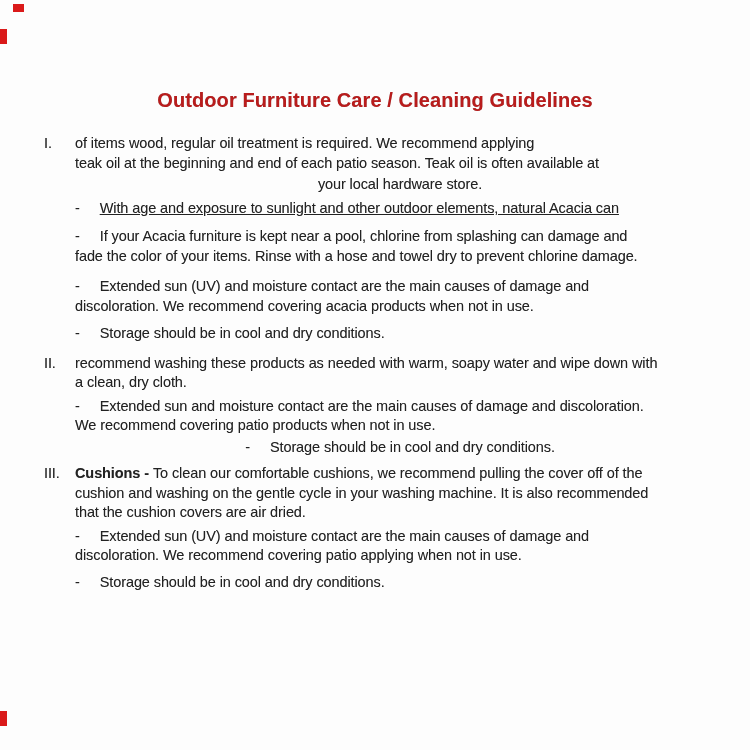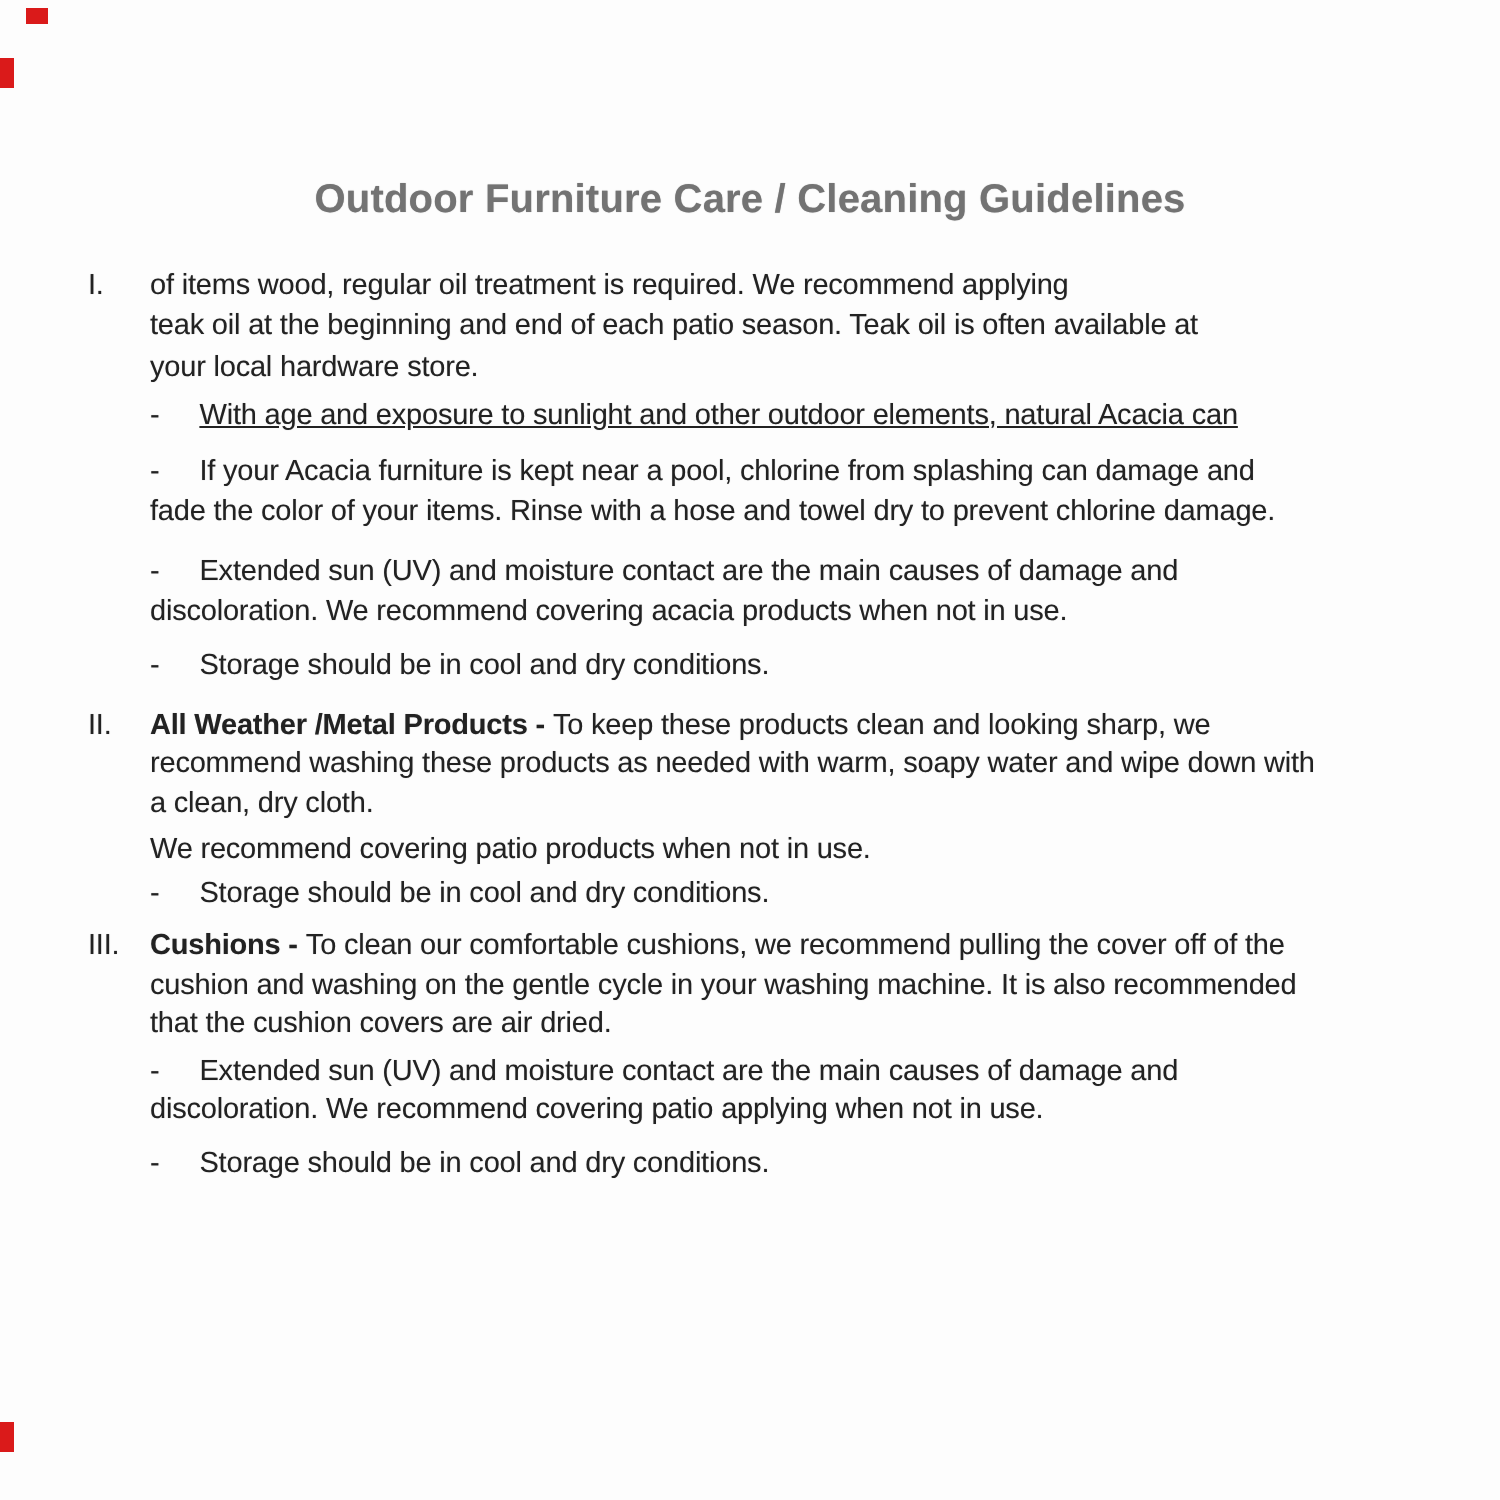--- a/index.html
+++ b/index.html
@@ -22,7 +22,7 @@
     line-height: 24px;
     font-weight: bold;
     text-align: center;
-    color: #737373;
+    color: #b91c1c;
     letter-spacing: 0.1px;
     text-shadow: 0 0 0.5px rgba(20,20,20,0.35);
   }

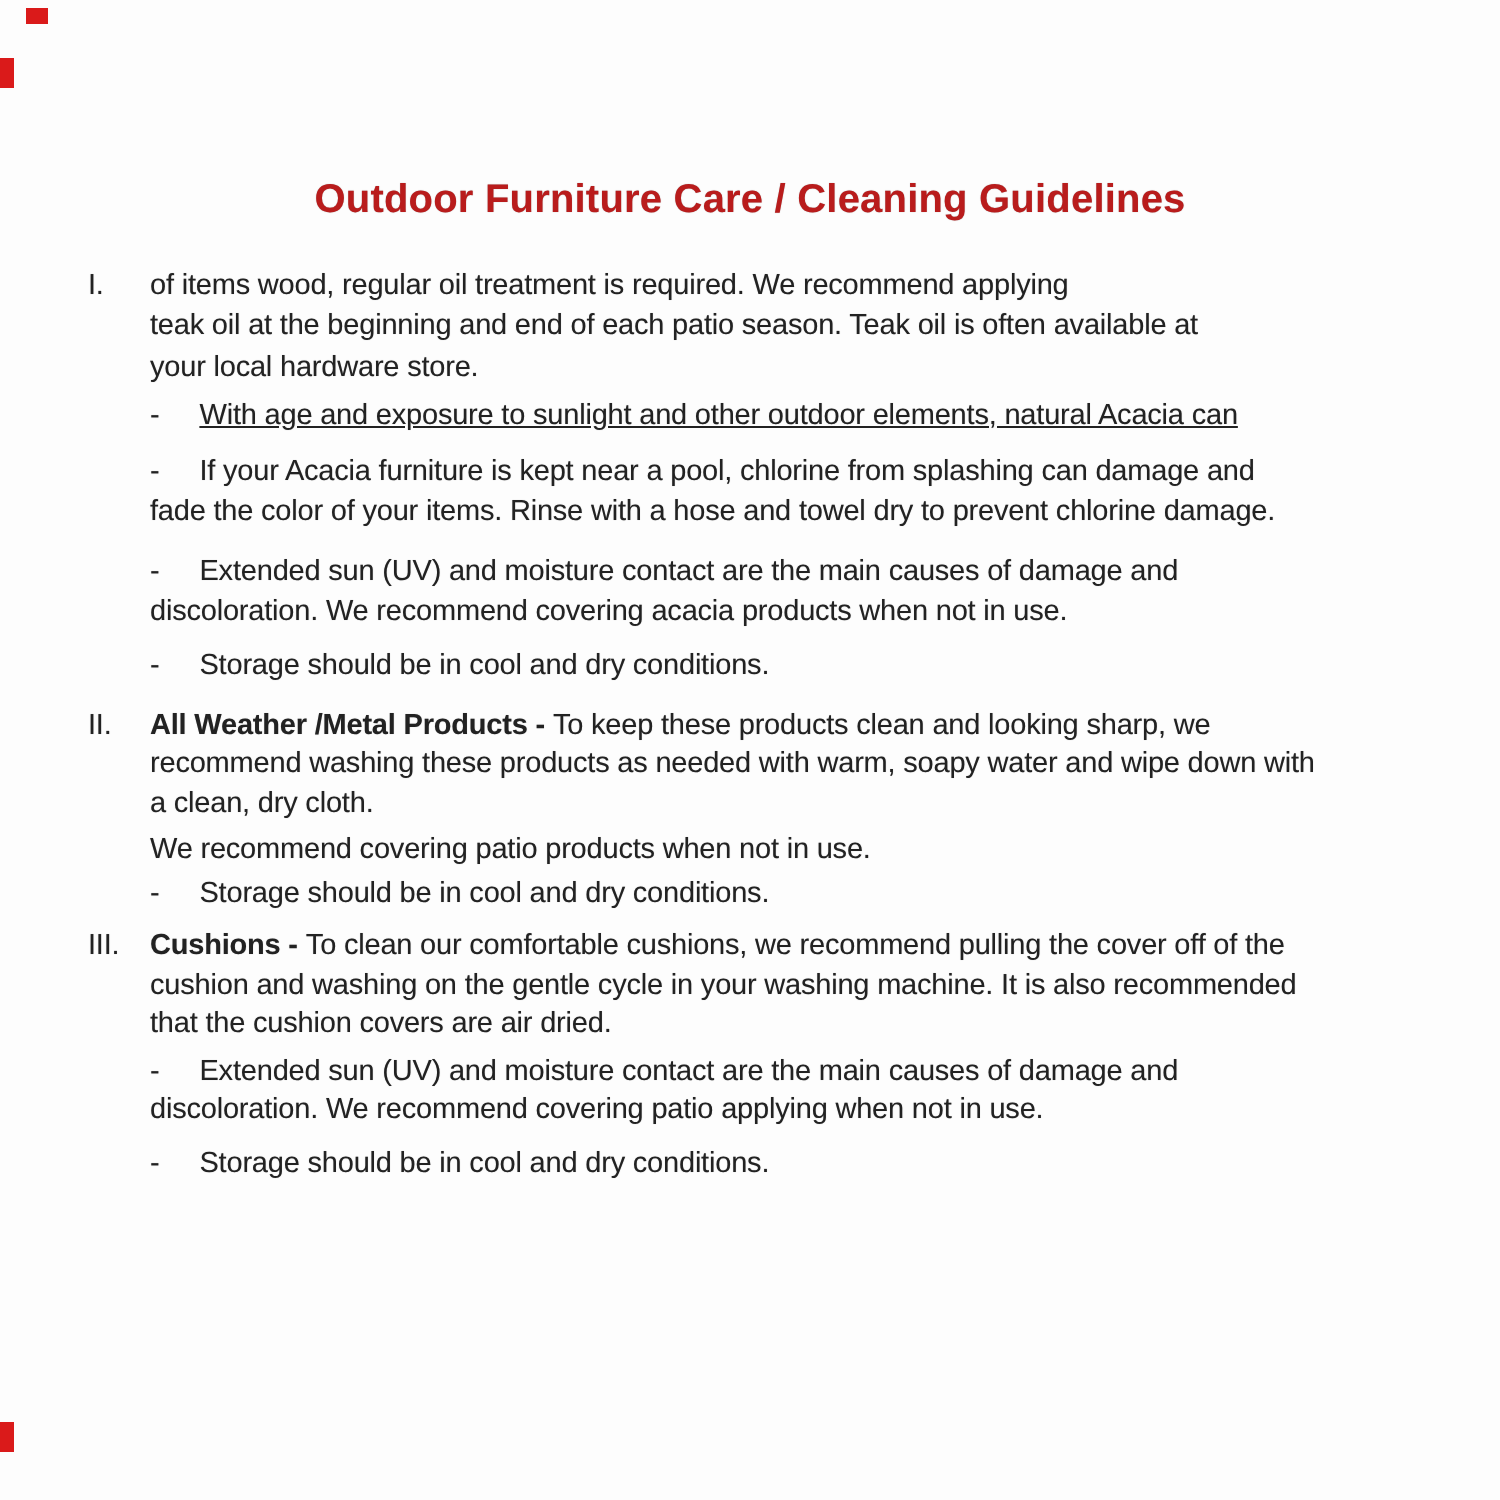--- a/index.html
+++ b/index.html
@@ -49,7 +49,7 @@
   .bullet { }
   .dash { display: inline-block; }
   .bgap { display: inline-block; width: 20px; }
-  .mt2  { margin-top: 2px; }
+  .mt2  { margin-top: 2px; text-align: center; }
   .mt4  { margin-top: 4px; }
   .mt6  { margin-top: 4px; text-decoration: underline; }
   .mt7  { margin-top: 7px; }

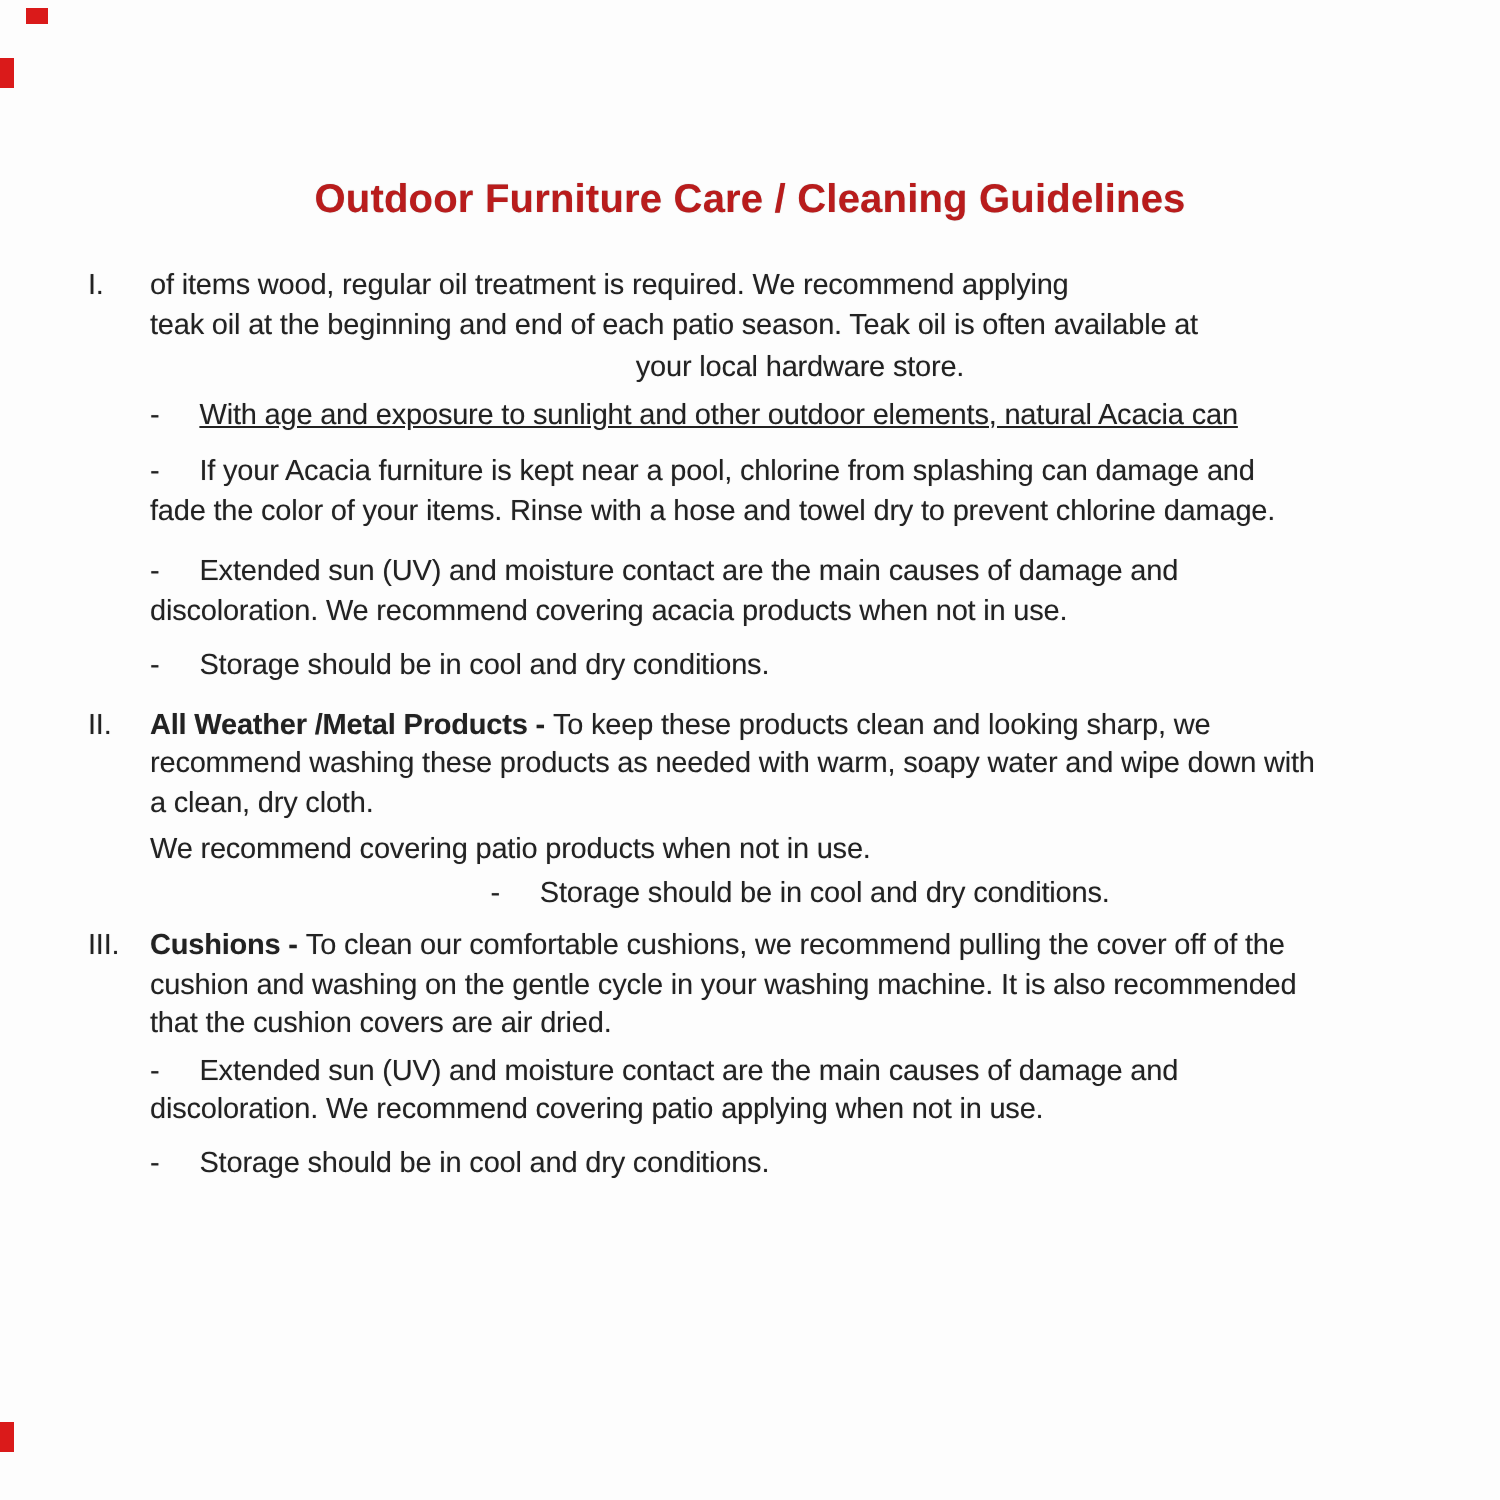--- a/index.html
+++ b/index.html
@@ -110,9 +110,6 @@
 
     <div class="section mt10">
       <span class="numeral">II.</span>
-      <div class="line">
-        <span class="bold">All Weather /Metal Products -</span><span>To keep these products clean and looking sharp, we</span>
-      </div>
       <div class="line">recommend washing these products as needed with warm, soapy water and wipe down with</div>
       <div class="line">a clean, dry cloth.</div>
 

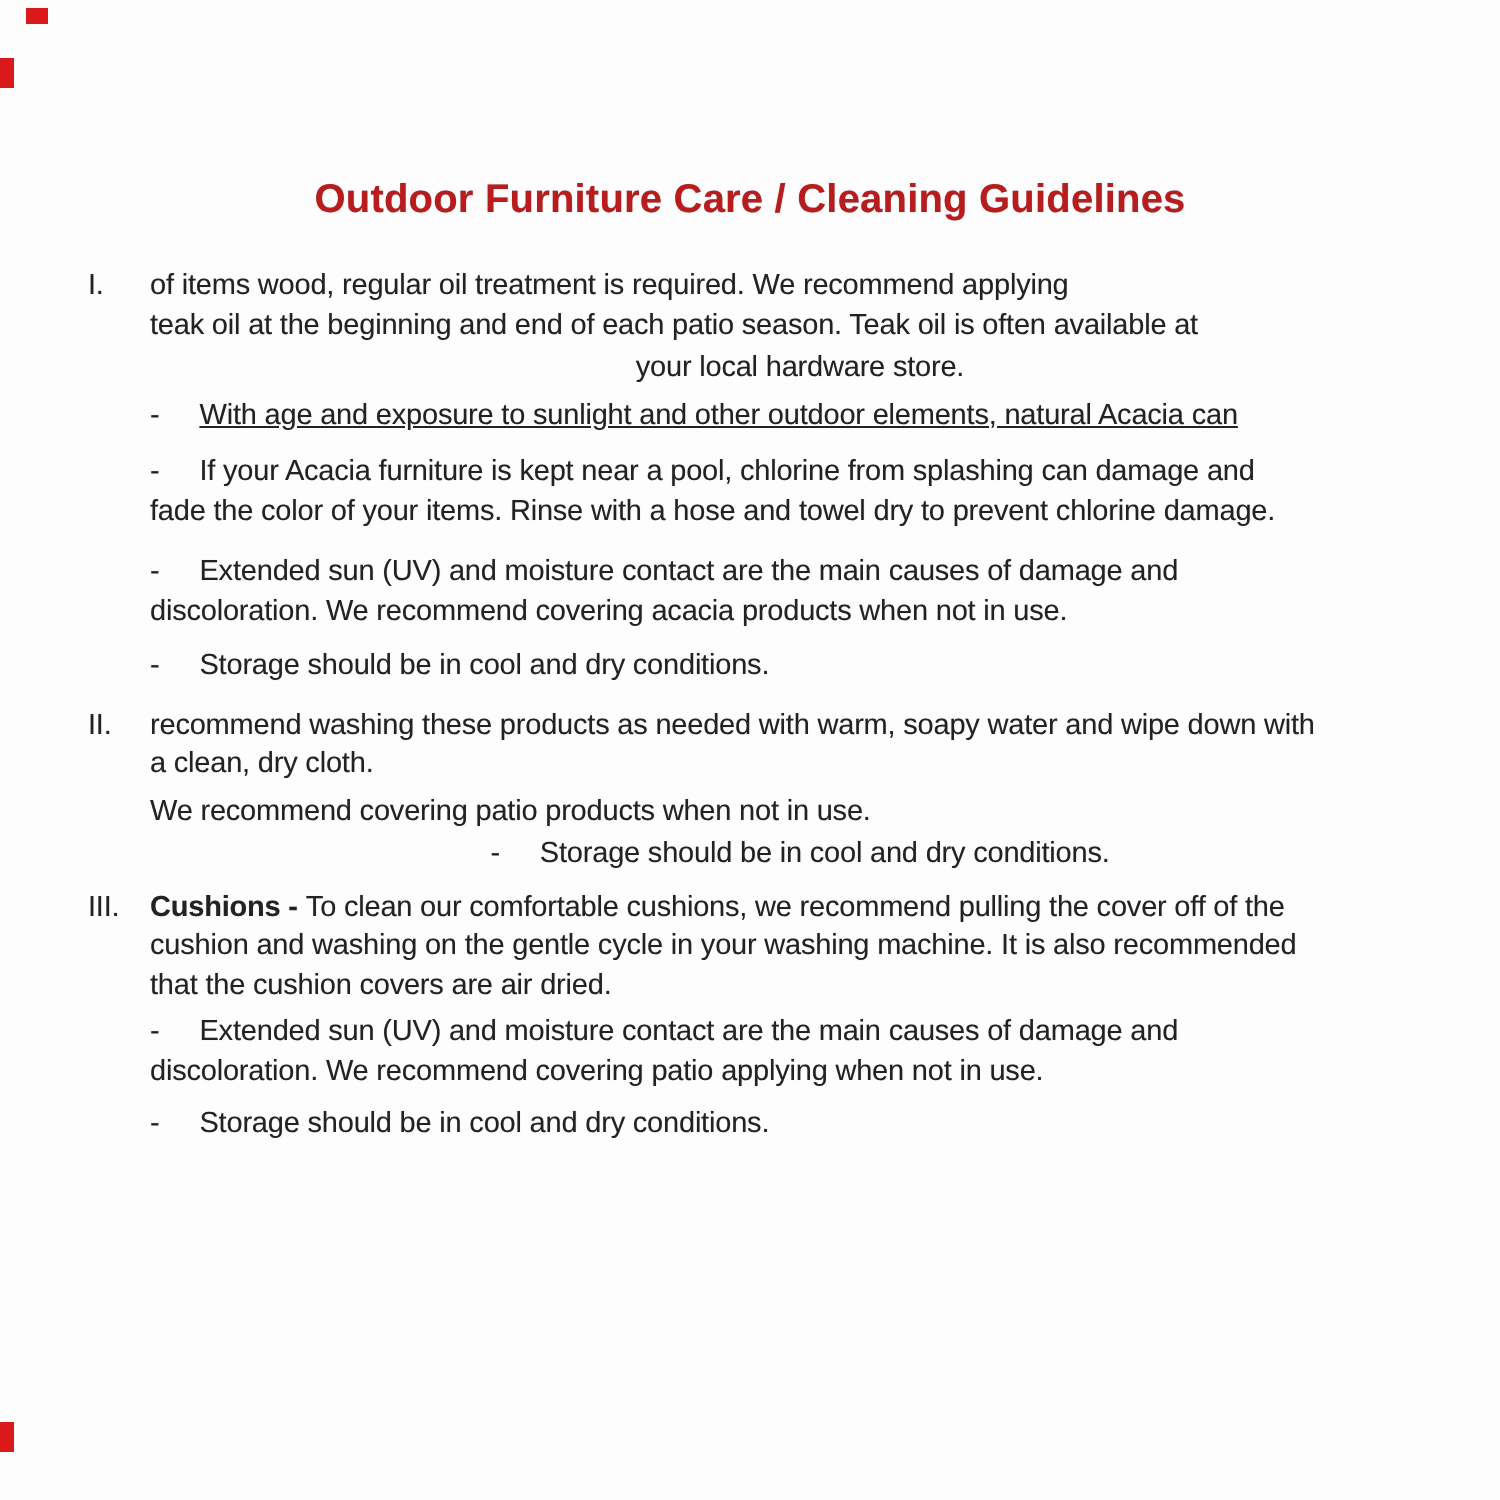--- a/index.html
+++ b/index.html
@@ -114,6 +114,9 @@
       <div class="line">a clean, dry cloth.</div>
 
       <div class="bullet mt4">
+        <div class="line">
+          <span class="dash">-</span><span class="bgap"></span><span>Extended sun and moisture contact are the main causes of damage and discoloration.</span>
+        </div>
         <div class="line">We recommend covering patio products when not in use.</div>
       </div>
 

